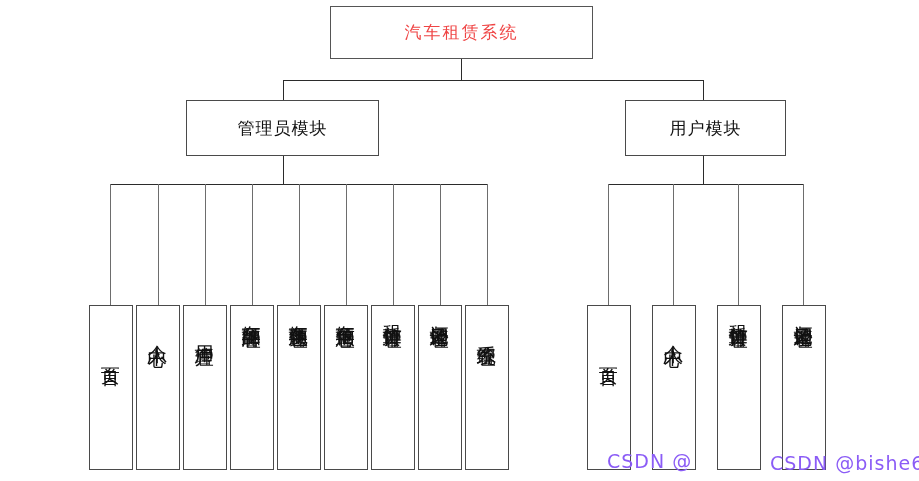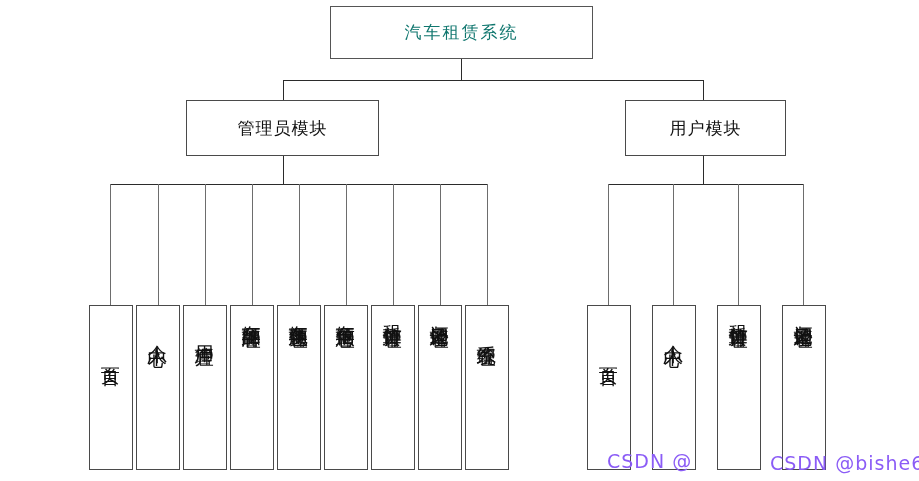--- a/index.html
+++ b/index.html
@@ -49,7 +49,7 @@
   }
   .node.root .node-label {
     font-size: 17px;
-    color: #0f766e;
+    color: #ef4444;
     letter-spacing: 2px;
   }
 

